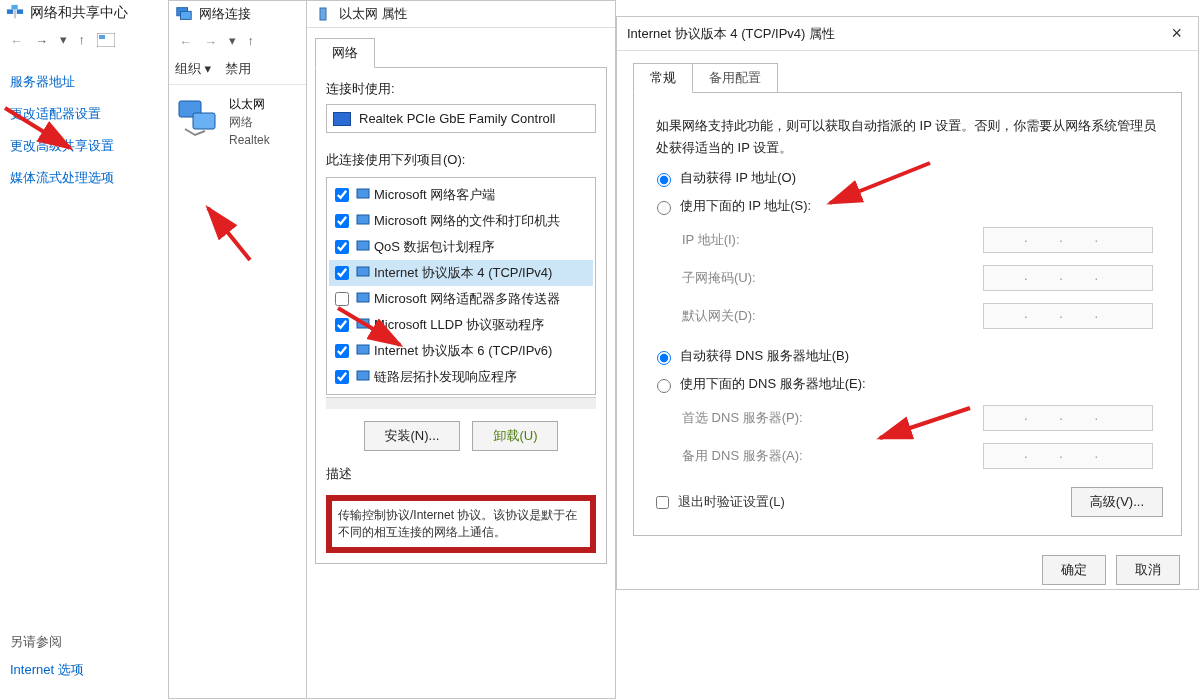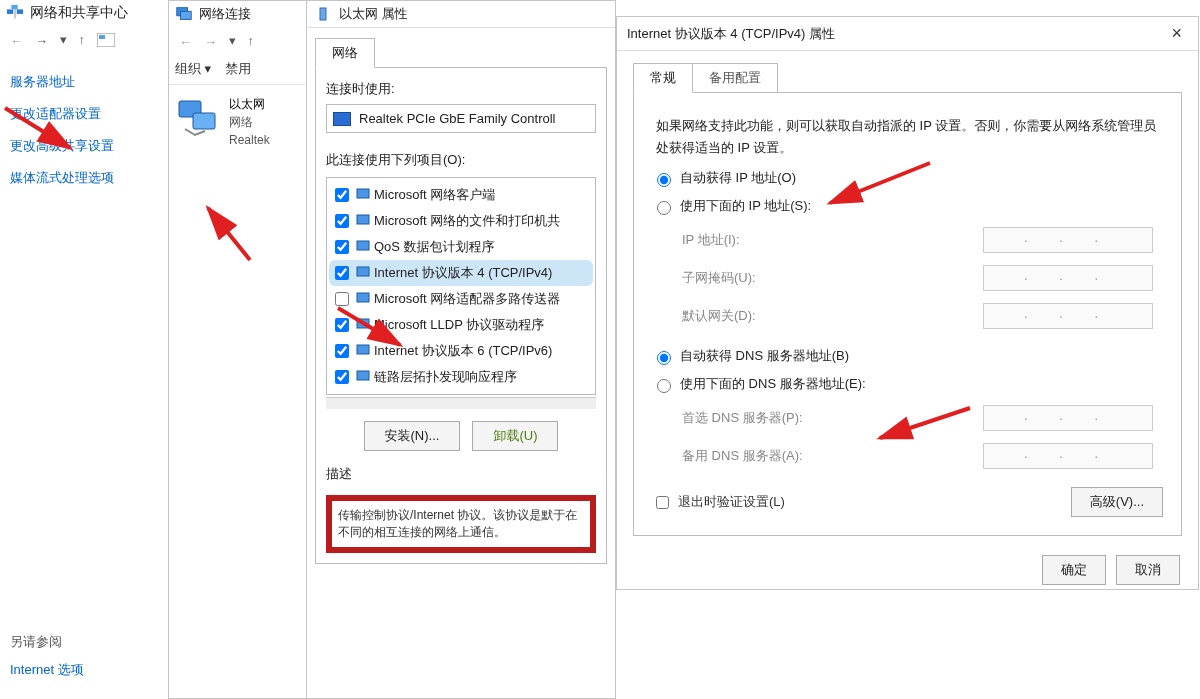--- a/index.html
+++ b/index.html
@@ -48,7 +48,7 @@
   .items-box{border:1px solid #bbb; padding:4px 2px; margin-top:8px; max-height:230px; overflow:hidden;}
   .item-row{display:flex;align-items:center;gap:3px;padding:3px 2px;font-size:13px;}
   .item-row input[type=checkbox]{width:14px;height:14px;}
-  .item-row.sel{background:#cde6f7;border-radius:6px;}
+  .item-row.sel{background:#cde6f7;}
   .btn-row{display:flex;gap:12px;justify-content:center;margin-top:12px;}
   .btn{border:1px solid #aaa;background:#f4f4f4;padding:5px 20px;font-size:13px;}
   .btn.disabled{color:#4d7c0f;}

